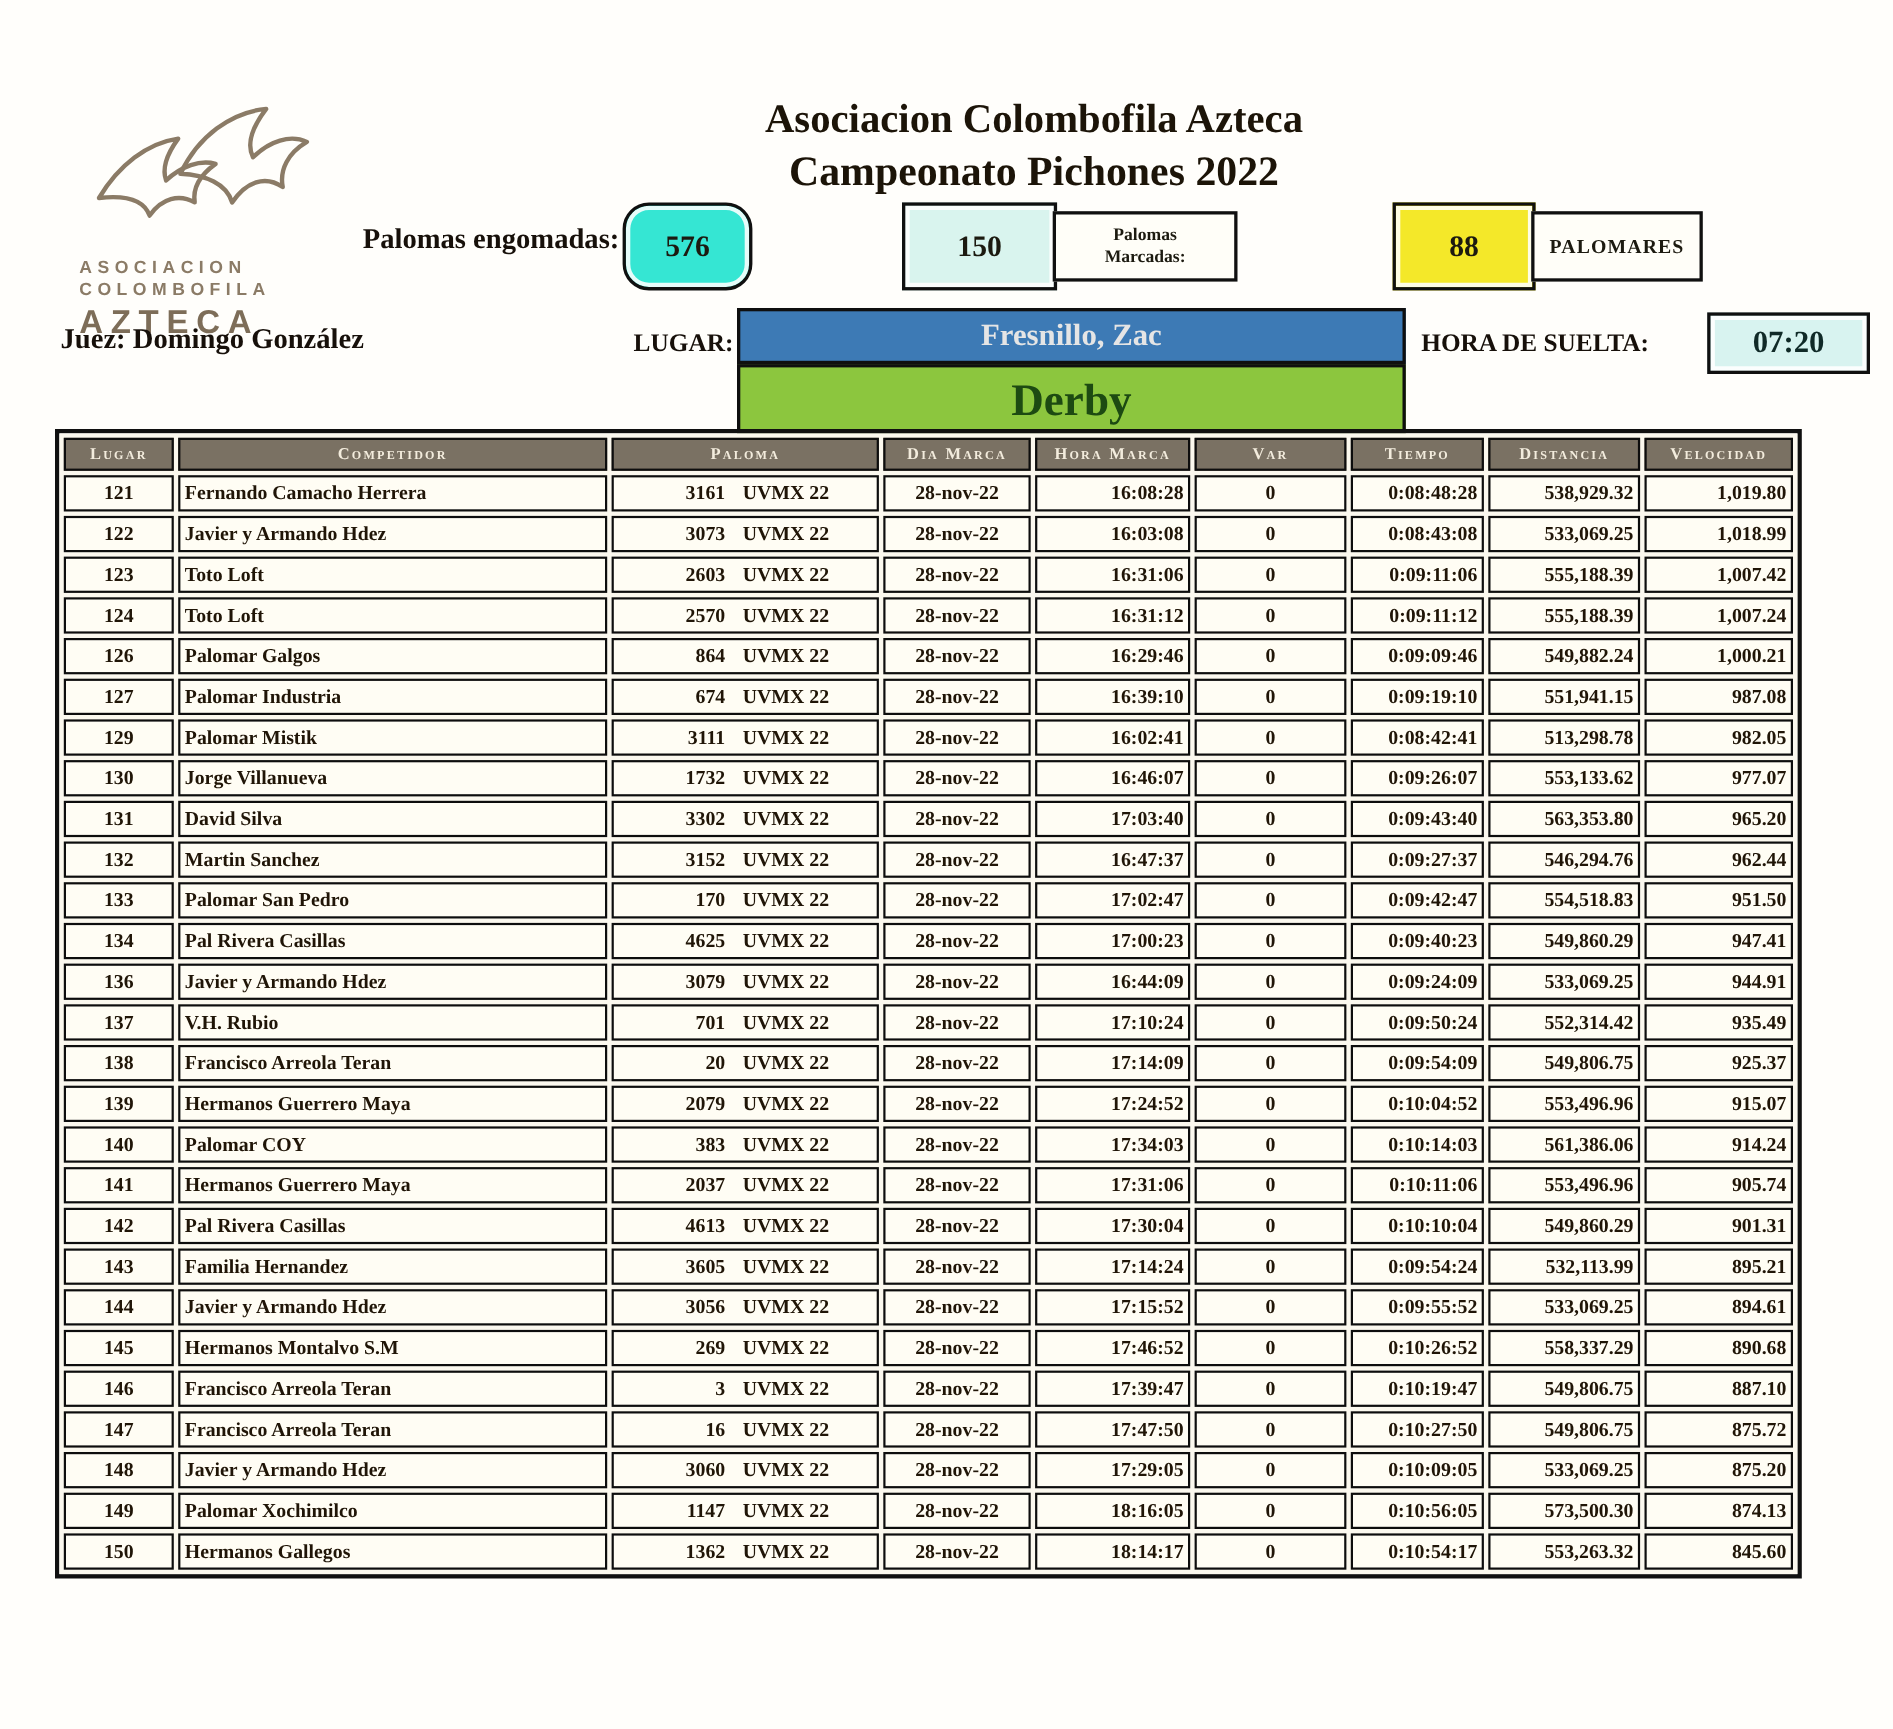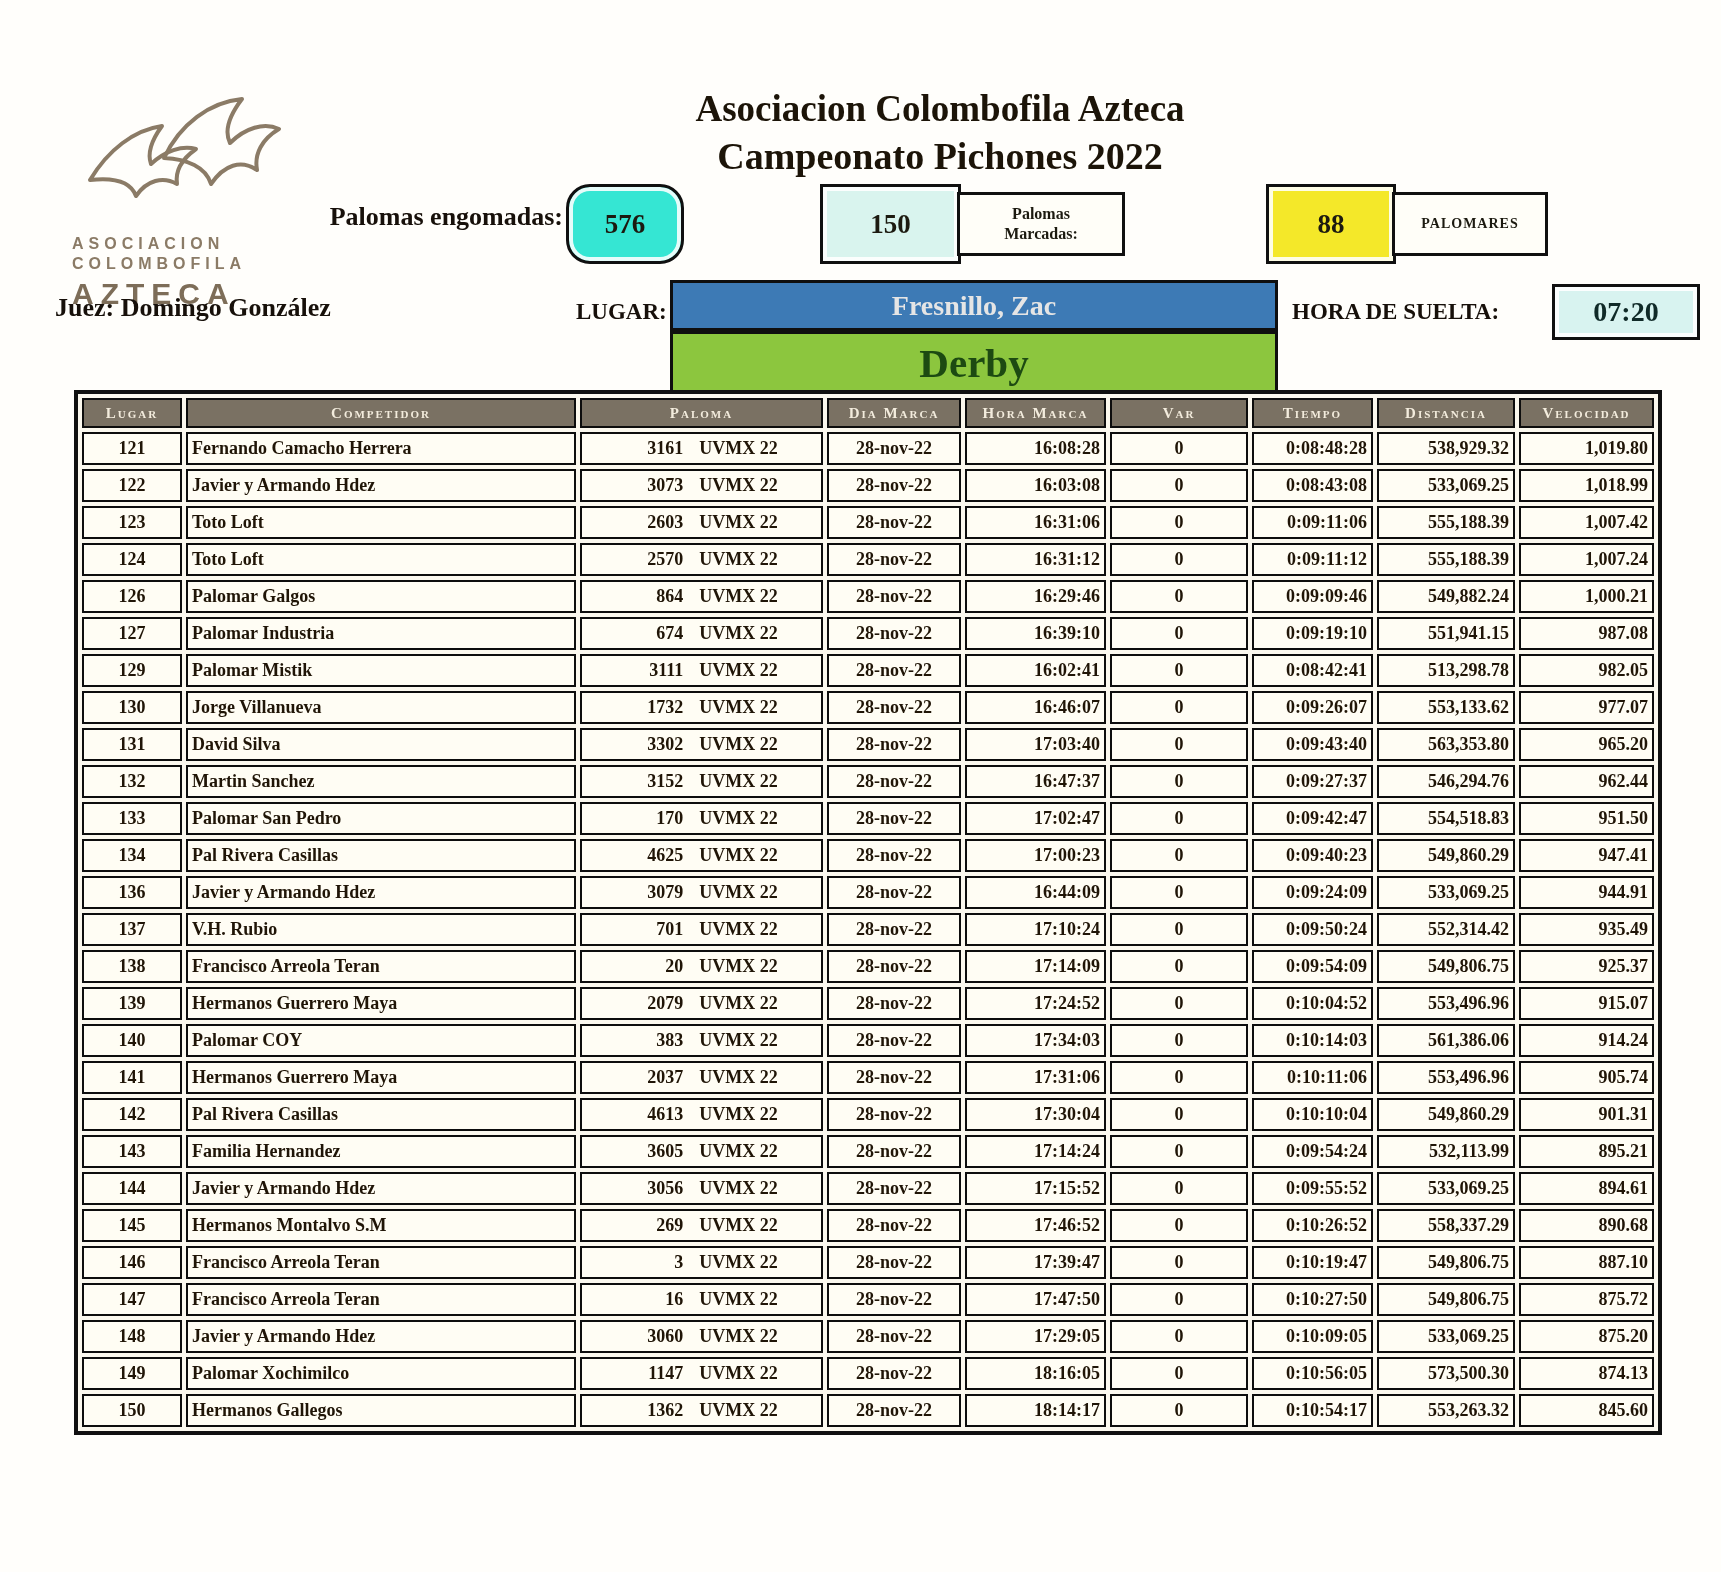--- a/index.html
+++ b/index.html
@@ -29,7 +29,7 @@
   .box-marcadas{left:957px;top:192px;width:162px;height:58px;font-size:16px;line-height:20px;
         text-align:center;box-shadow:none;background:#fffef8;flex-direction:column;}
   .box-88{left:1266px;top:184px;width:124px;height:74px;font-size:27px;}
-  .box-palomares{left:1392px;top:192px;width:150px;height:58px;font-size:14px;letter-spacing:1px;
+  .box-palomares{left:1392px;top:192px;width:150px;height:58px;font-size:18px;letter-spacing:1px;
         box-shadow:none;background:#fffef8;}
 
   

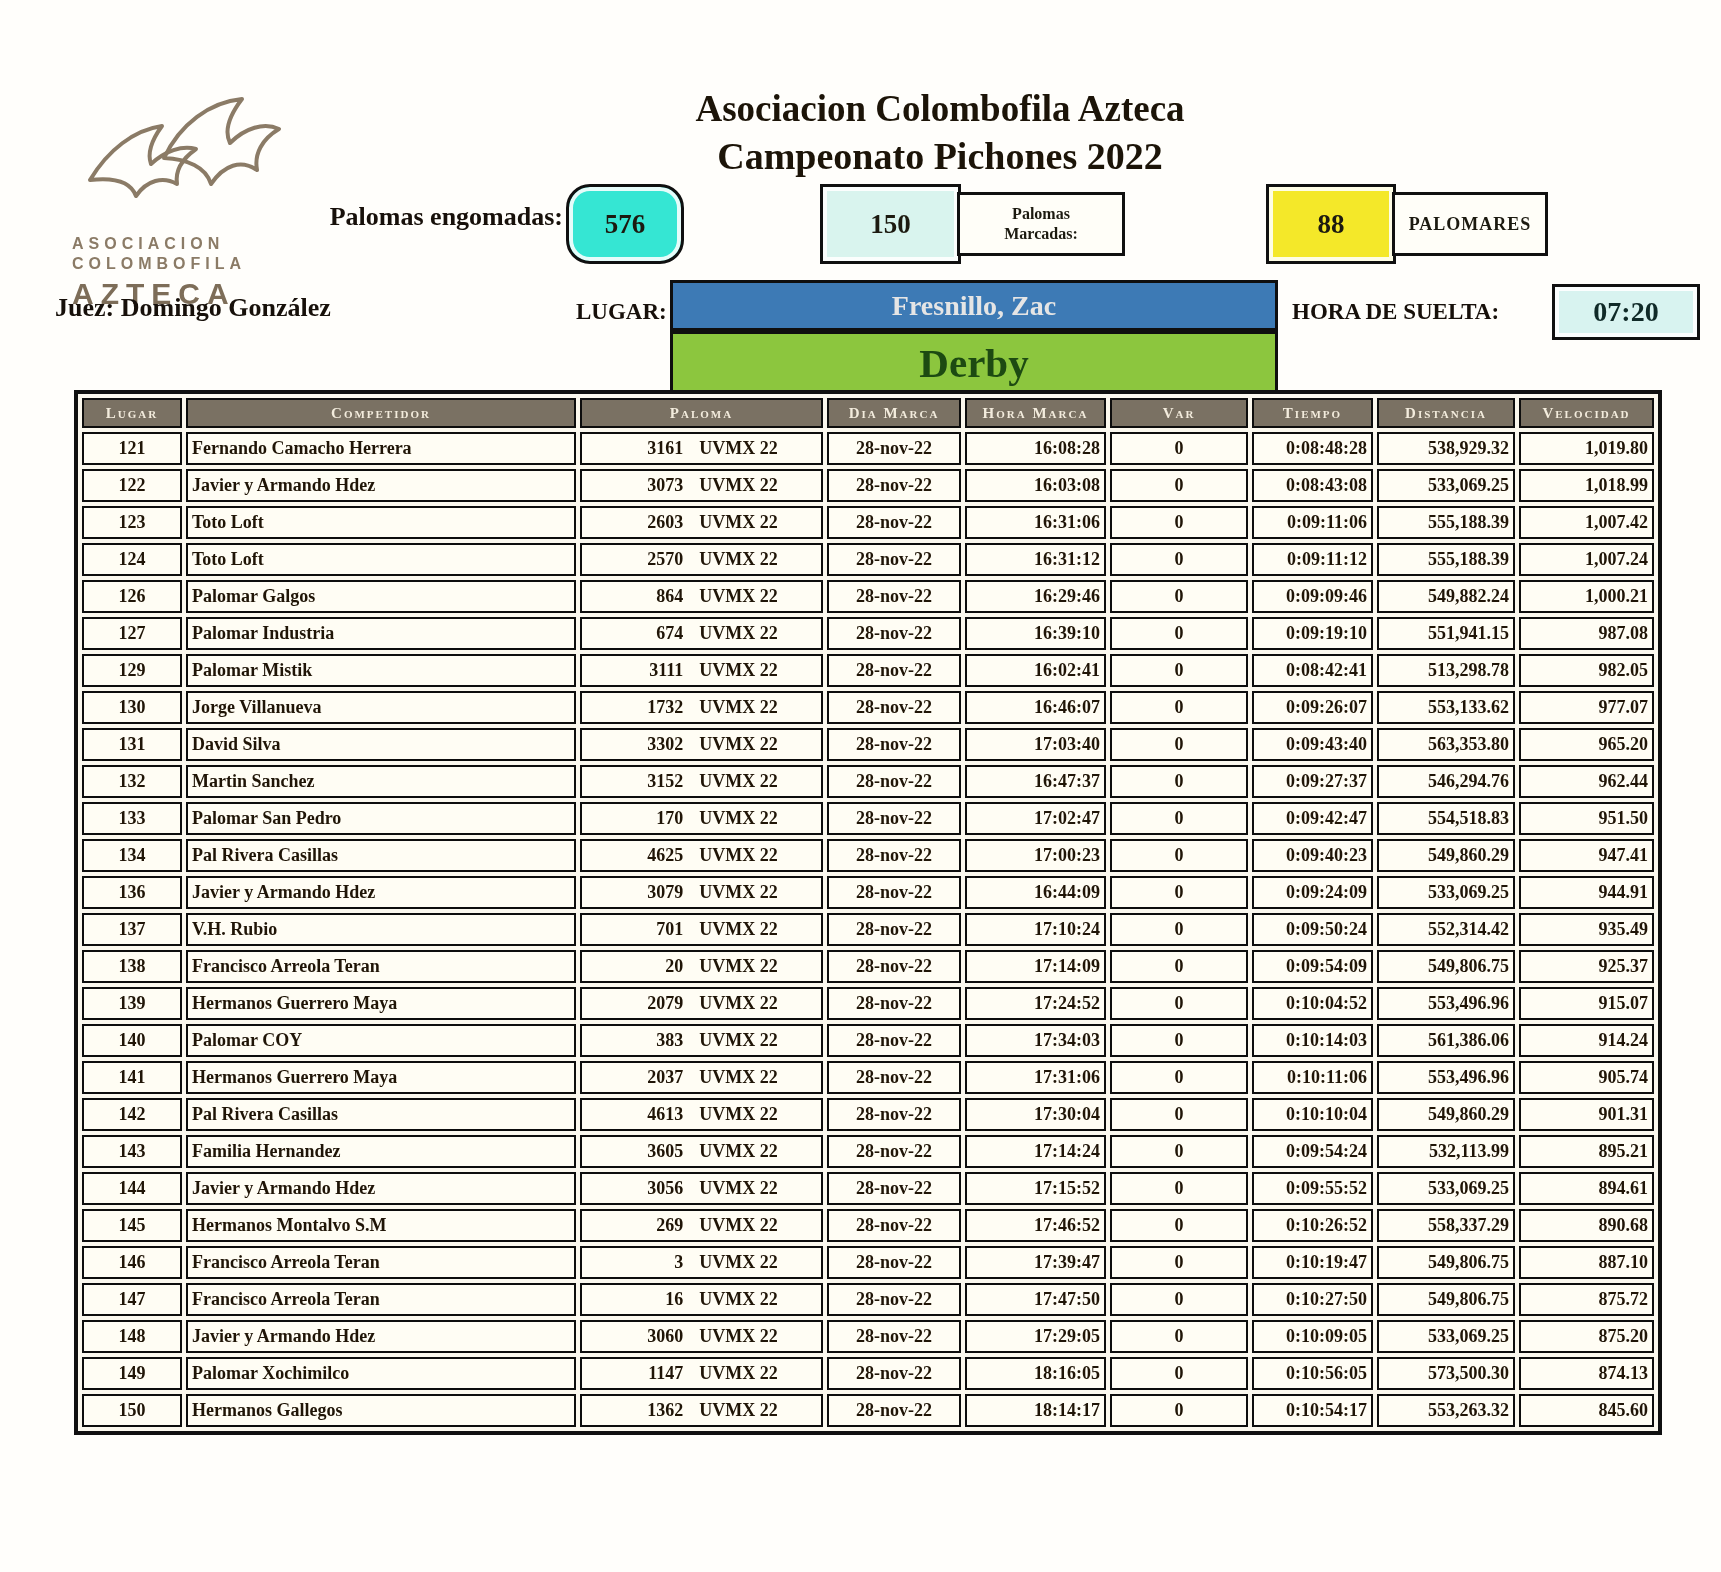--- a/index.html
+++ b/index.html
@@ -43,7 +43,7 @@
         display:flex;align-items:center;justify-content:center;font-size:41px;font-weight:bold;color:#1d4a12;}
 
   
-  .tablewrap{position:absolute;left:50px;top:390px;border:4px solid #101010;background:#0c4a6e;padding:0px;margin-left:24px;}
+  .tablewrap{position:absolute;left:50px;top:390px;border:4px solid #101010;background:#0c4a6e;padding:0px;}
   table.results{border-collapse:separate;border-spacing:4px;table-layout:fixed;background:#fbf8ee;}
   table.results th{background:#7a7163;color:#f3ecdd;border:2px solid #0d0d0d;height:26px;
         font-size:15px;font-weight:bold;font-variant:small-caps;letter-spacing:2px;padding:0 2px;}

